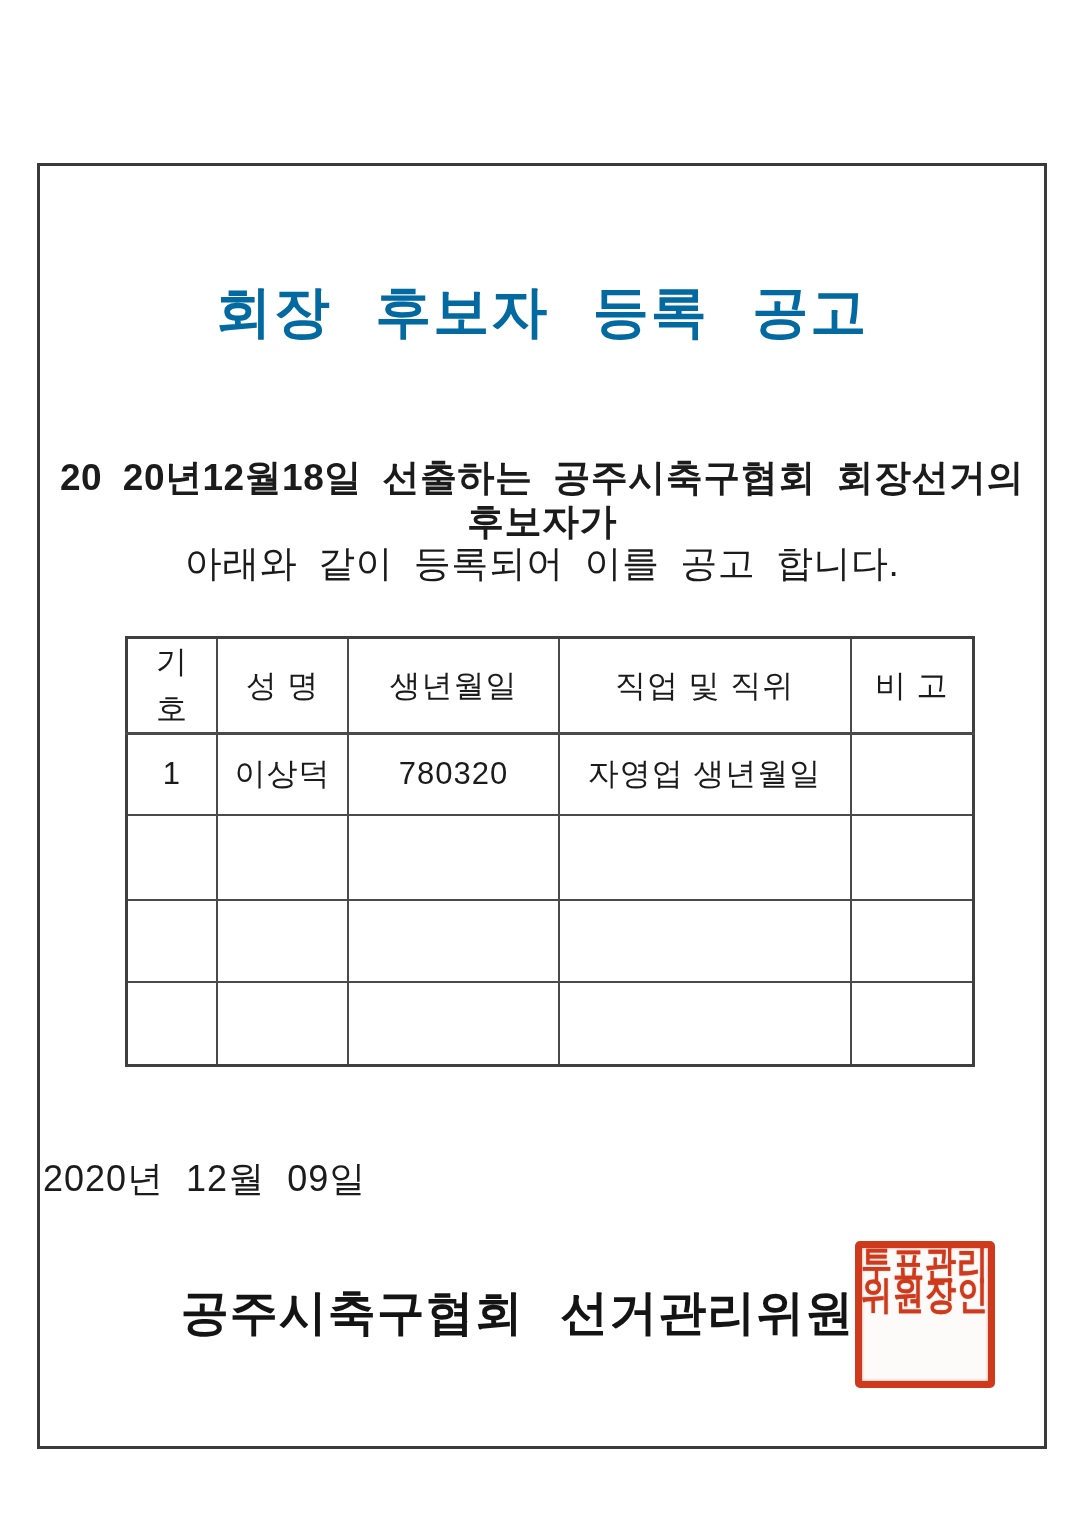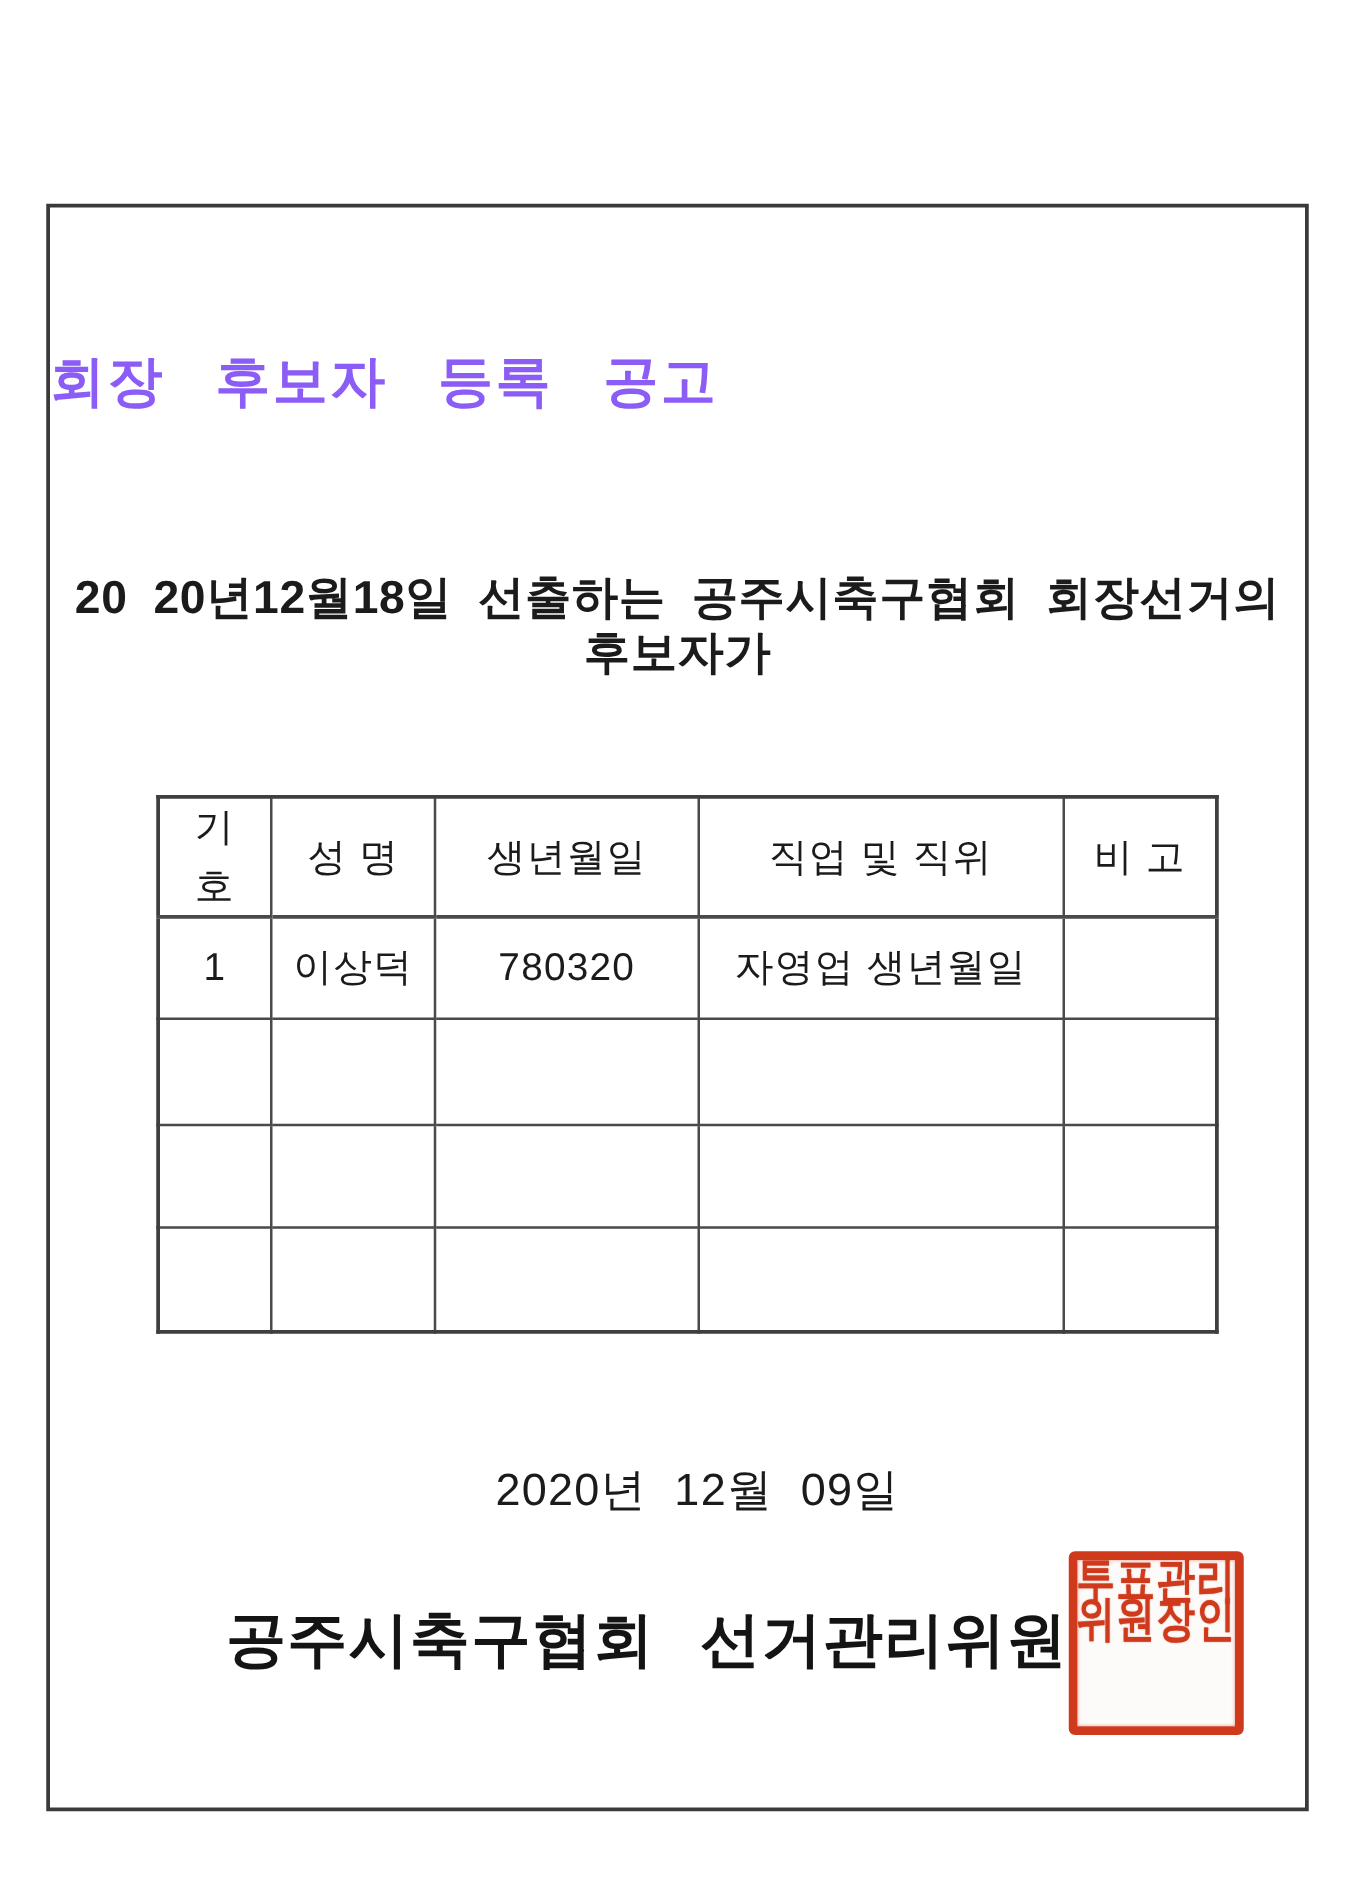--- a/index.html
+++ b/index.html
@@ -36,13 +36,13 @@
     left: 0;
     width: 100%;
     margin: 0;
-    text-align: left;
-    font-size: 44px;
+    text-align: center;
+    font-size: 56px;
     font-weight: 700;
     letter-spacing: 2px;
     word-spacing: 26px;
     line-height: 1;
-    color: #8b5cf6;
+    color: #0369a1;
   }
   .body-line {
     position: absolute;

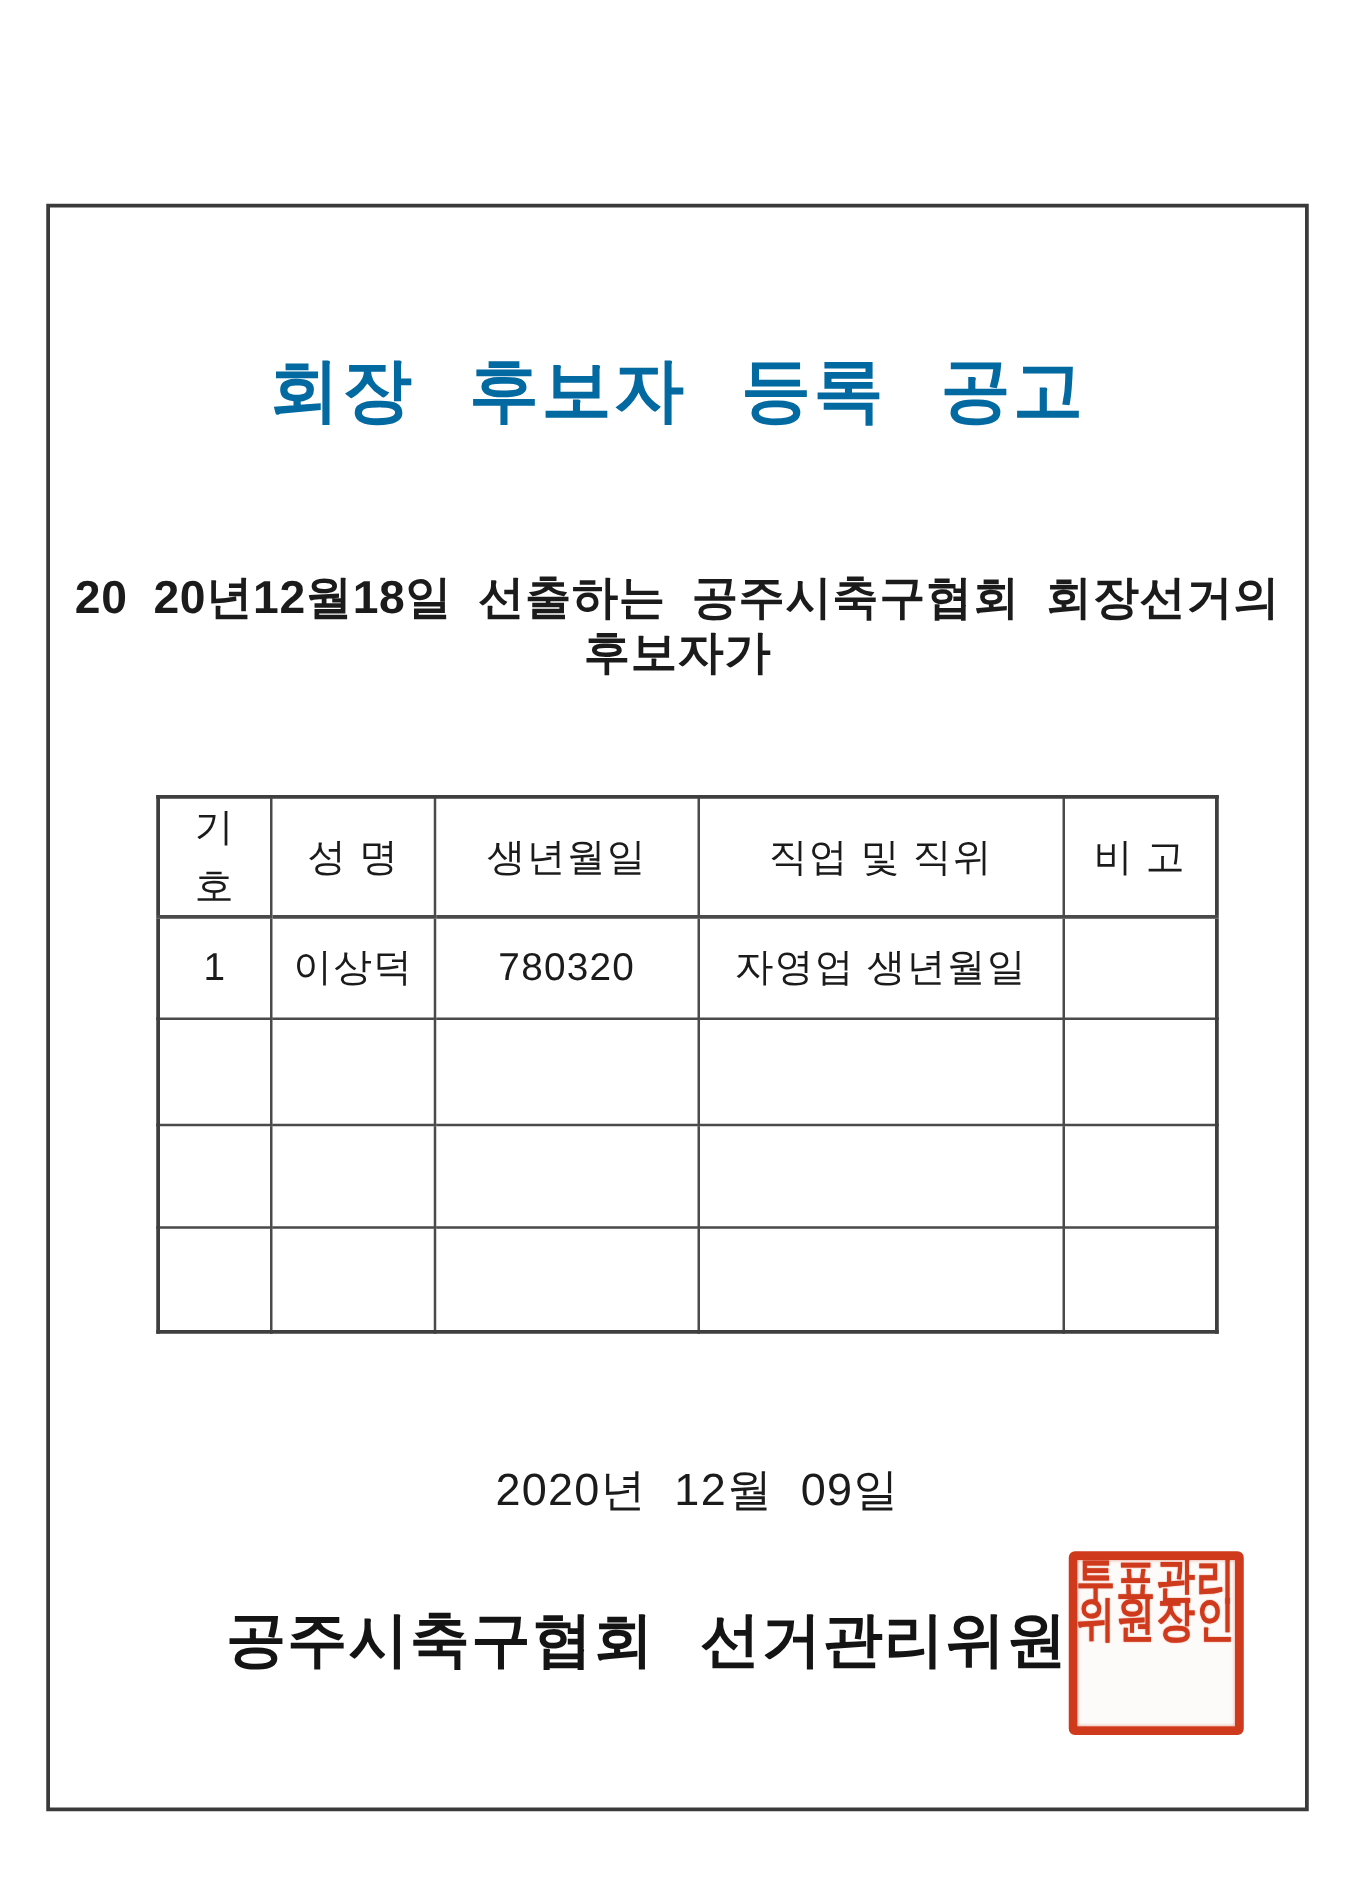--- a/index.html
+++ b/index.html
@@ -160,6 +160,7 @@
 
     <p class="body-line line1">20 20년12월18일 선출하는 공주시축구협회 회장선거의 후보자가</p>
 
+    <p class="body-line line2">아래와 같이 등록되어 이를 공고 합니다.</p>
 
     <table class="candidates">
       <thead>

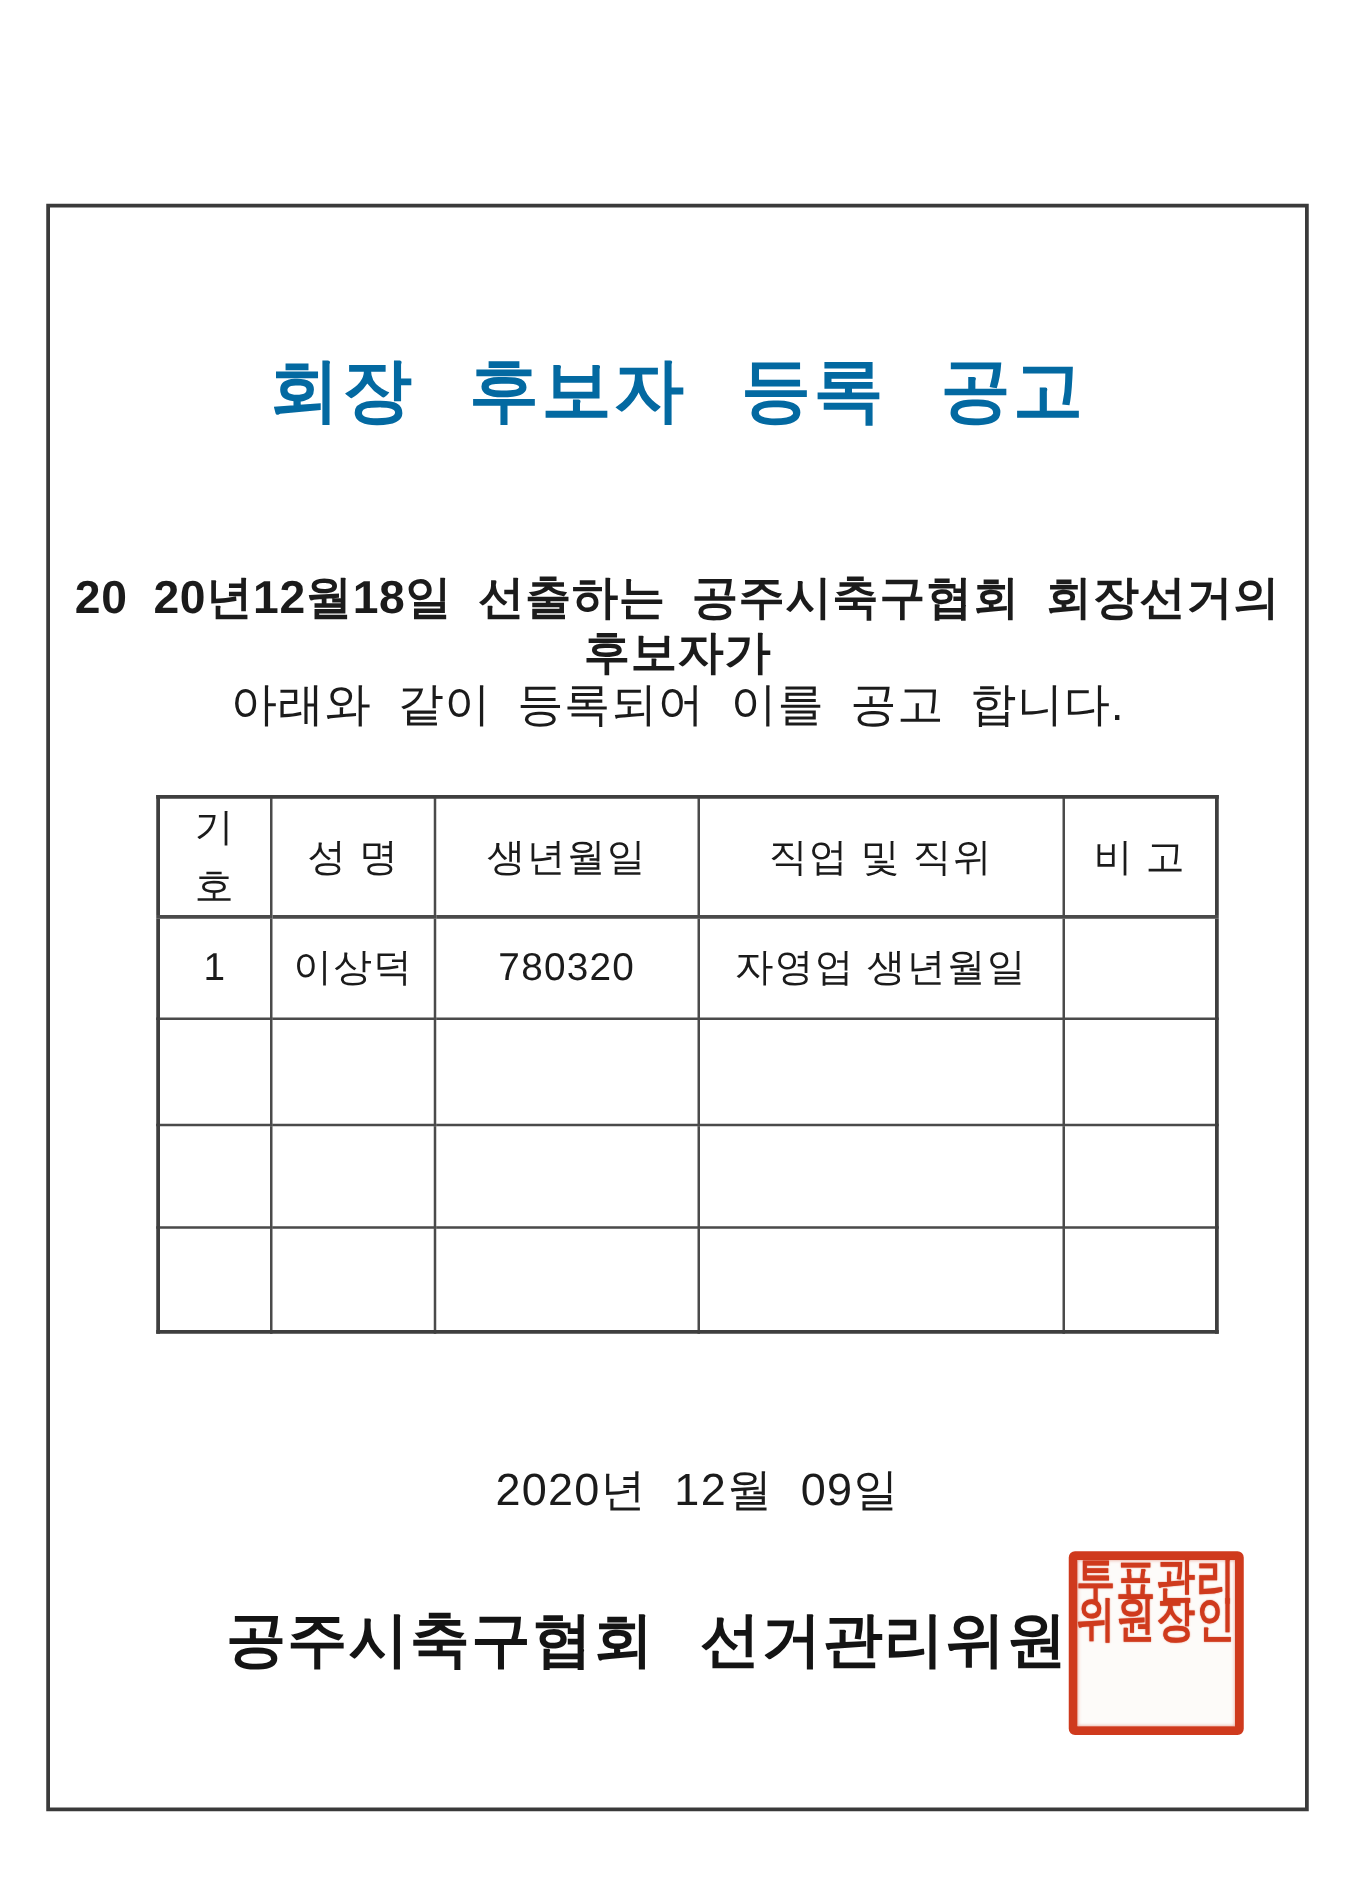--- a/index.html
+++ b/index.html
@@ -101,8 +101,8 @@
     top: 988px;
     left: 0;
     width: 100%;
-    margin: 16px;
-    text-align: center;
+    margin: 3px;
+    text-align: left;
     font-size: 36px;
     letter-spacing: 1px;
     white-space: pre-wrap;

